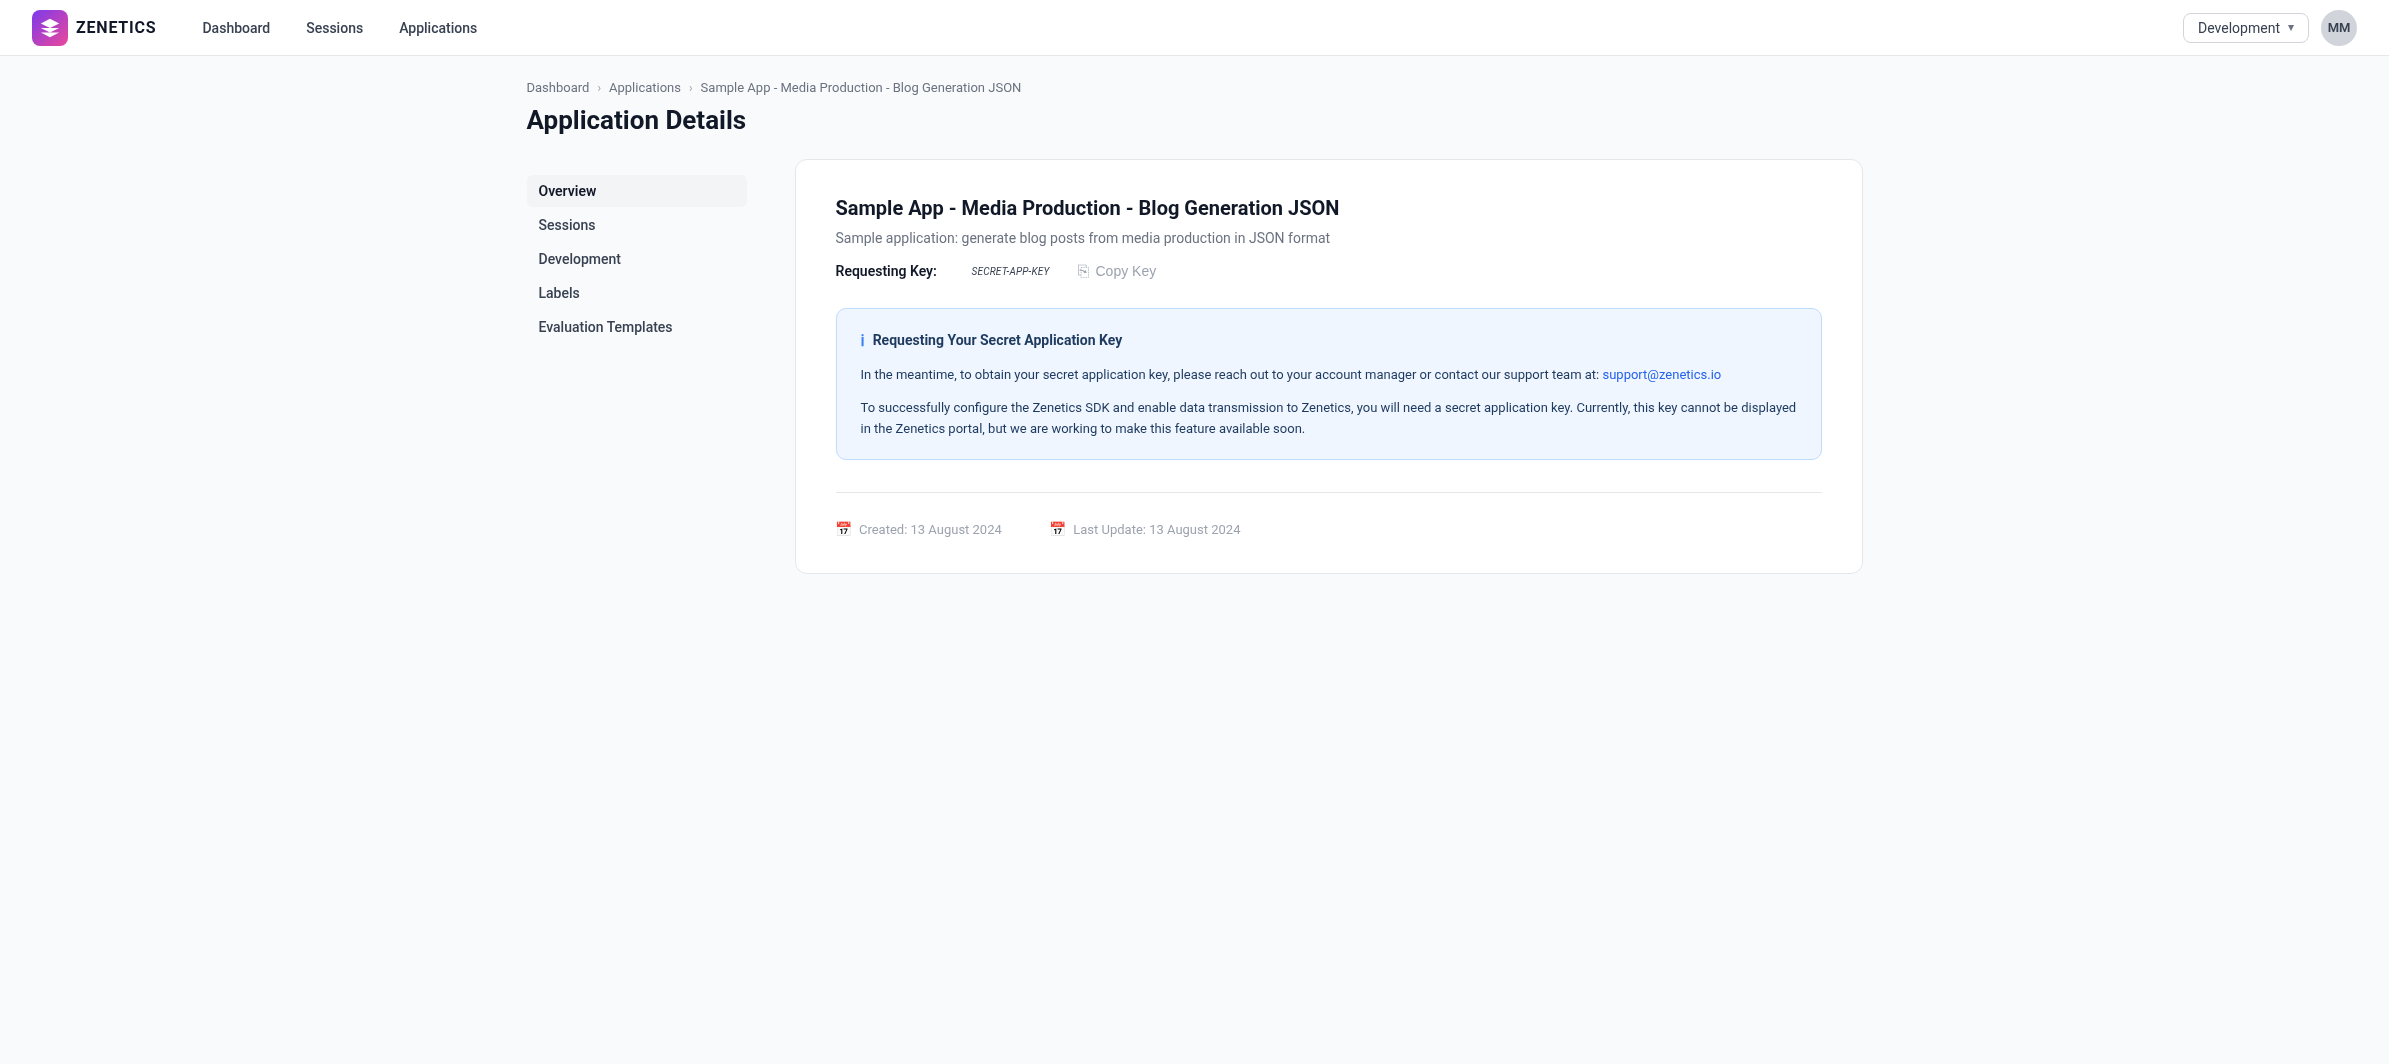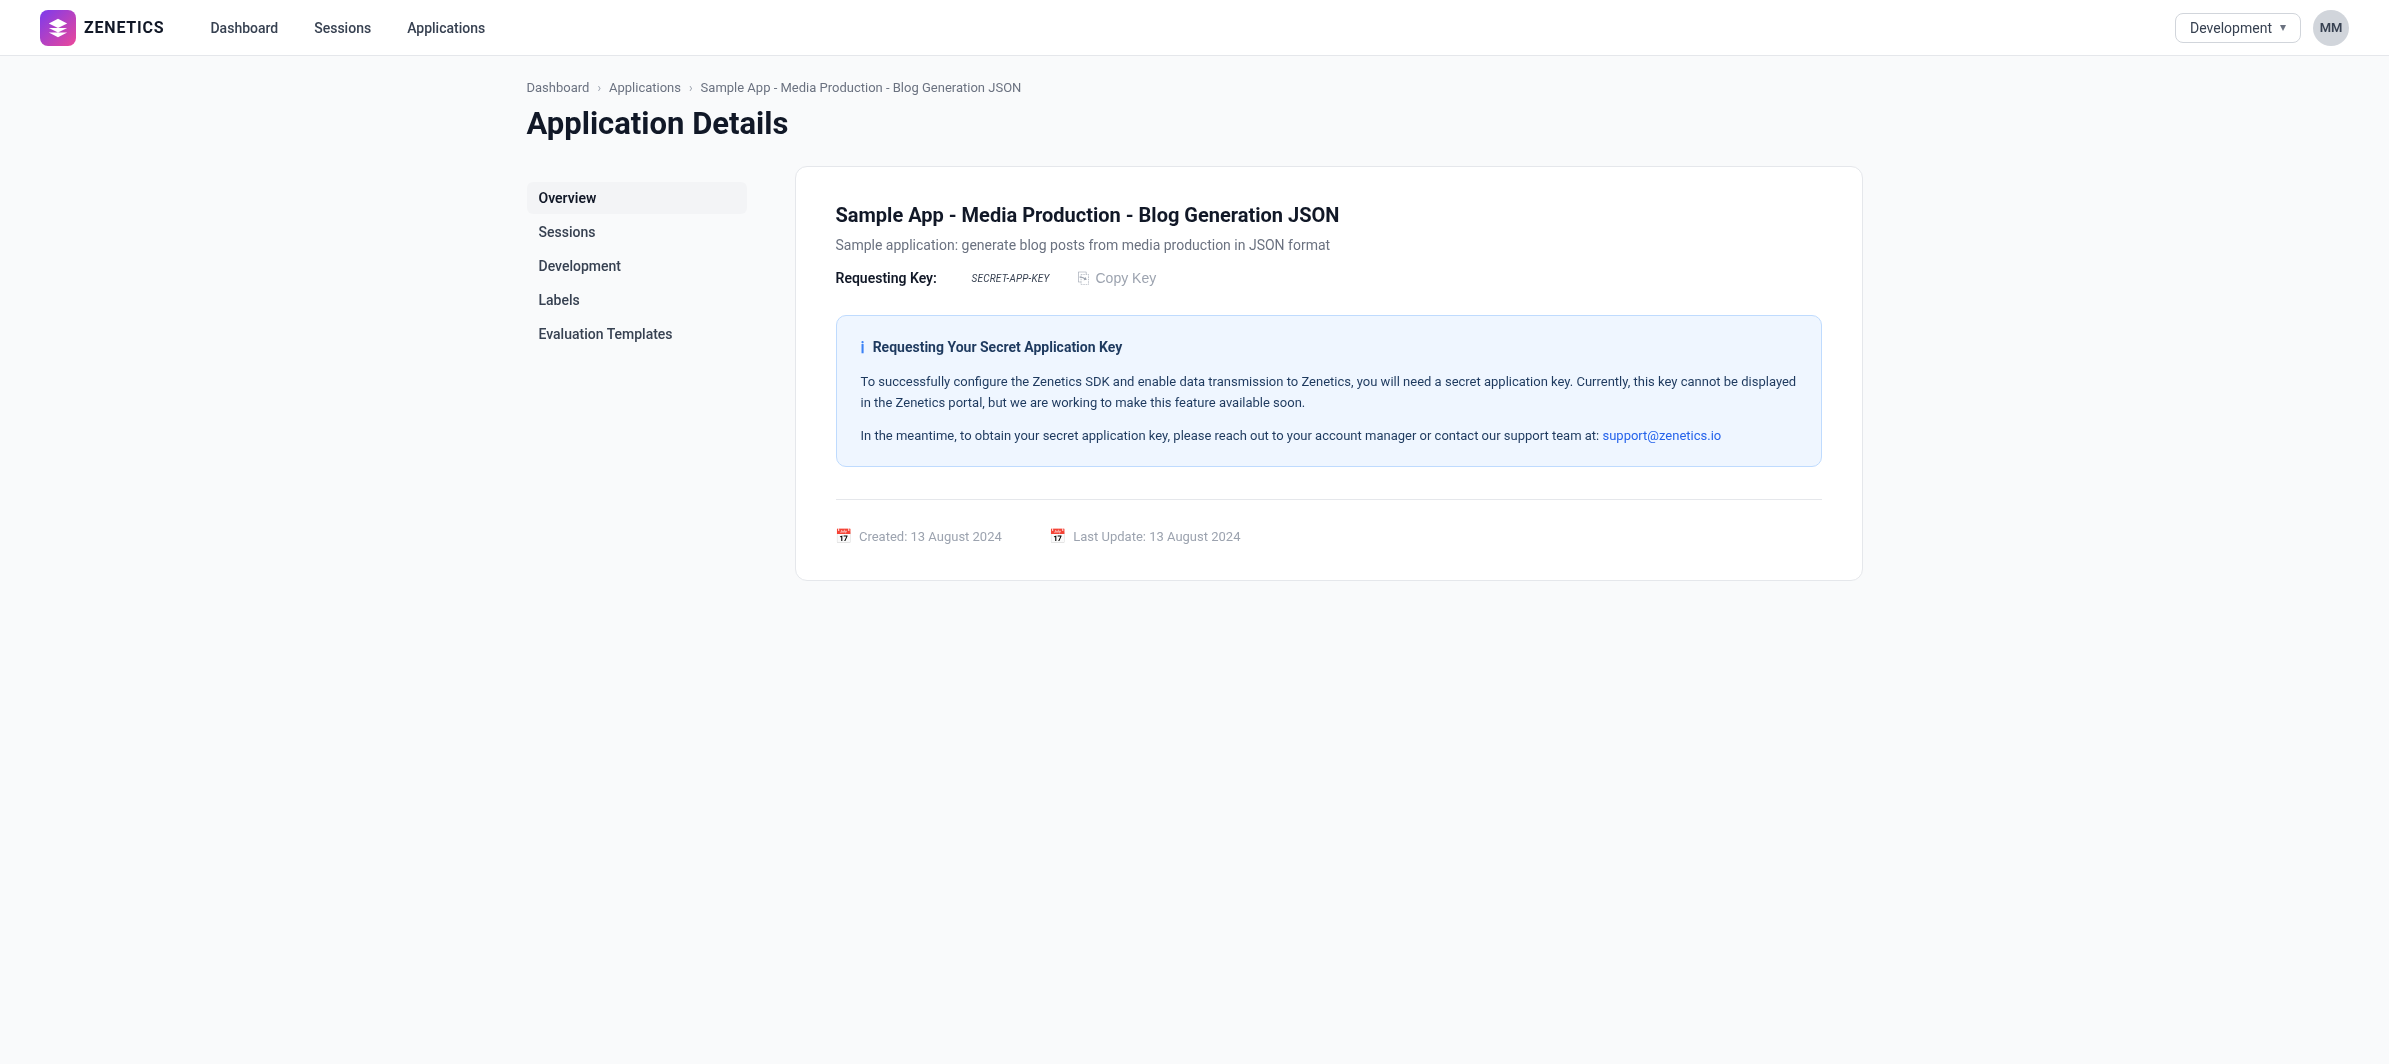--- a/index.html
+++ b/index.html
@@ -8,7 +8,7 @@
     
     .navbar {
       display: flex; align-items: center; background: #fff; border-bottom: 1px solid #e5e7eb;
-      padding: 0 40px; height: 56px; gap: 32px;
+      padding: 0 32px; height: 56px; gap: 32px;
     }
     .navbar-logo { display: flex; align-items: center; gap: 8px; text-decoration: none; }
     .logo-icon { width: 36px; height: 36px; border-radius: 8px; background: linear-gradient(135deg, #7c3aed, #ec4899); display: flex; align-items: center; justify-content: center; }

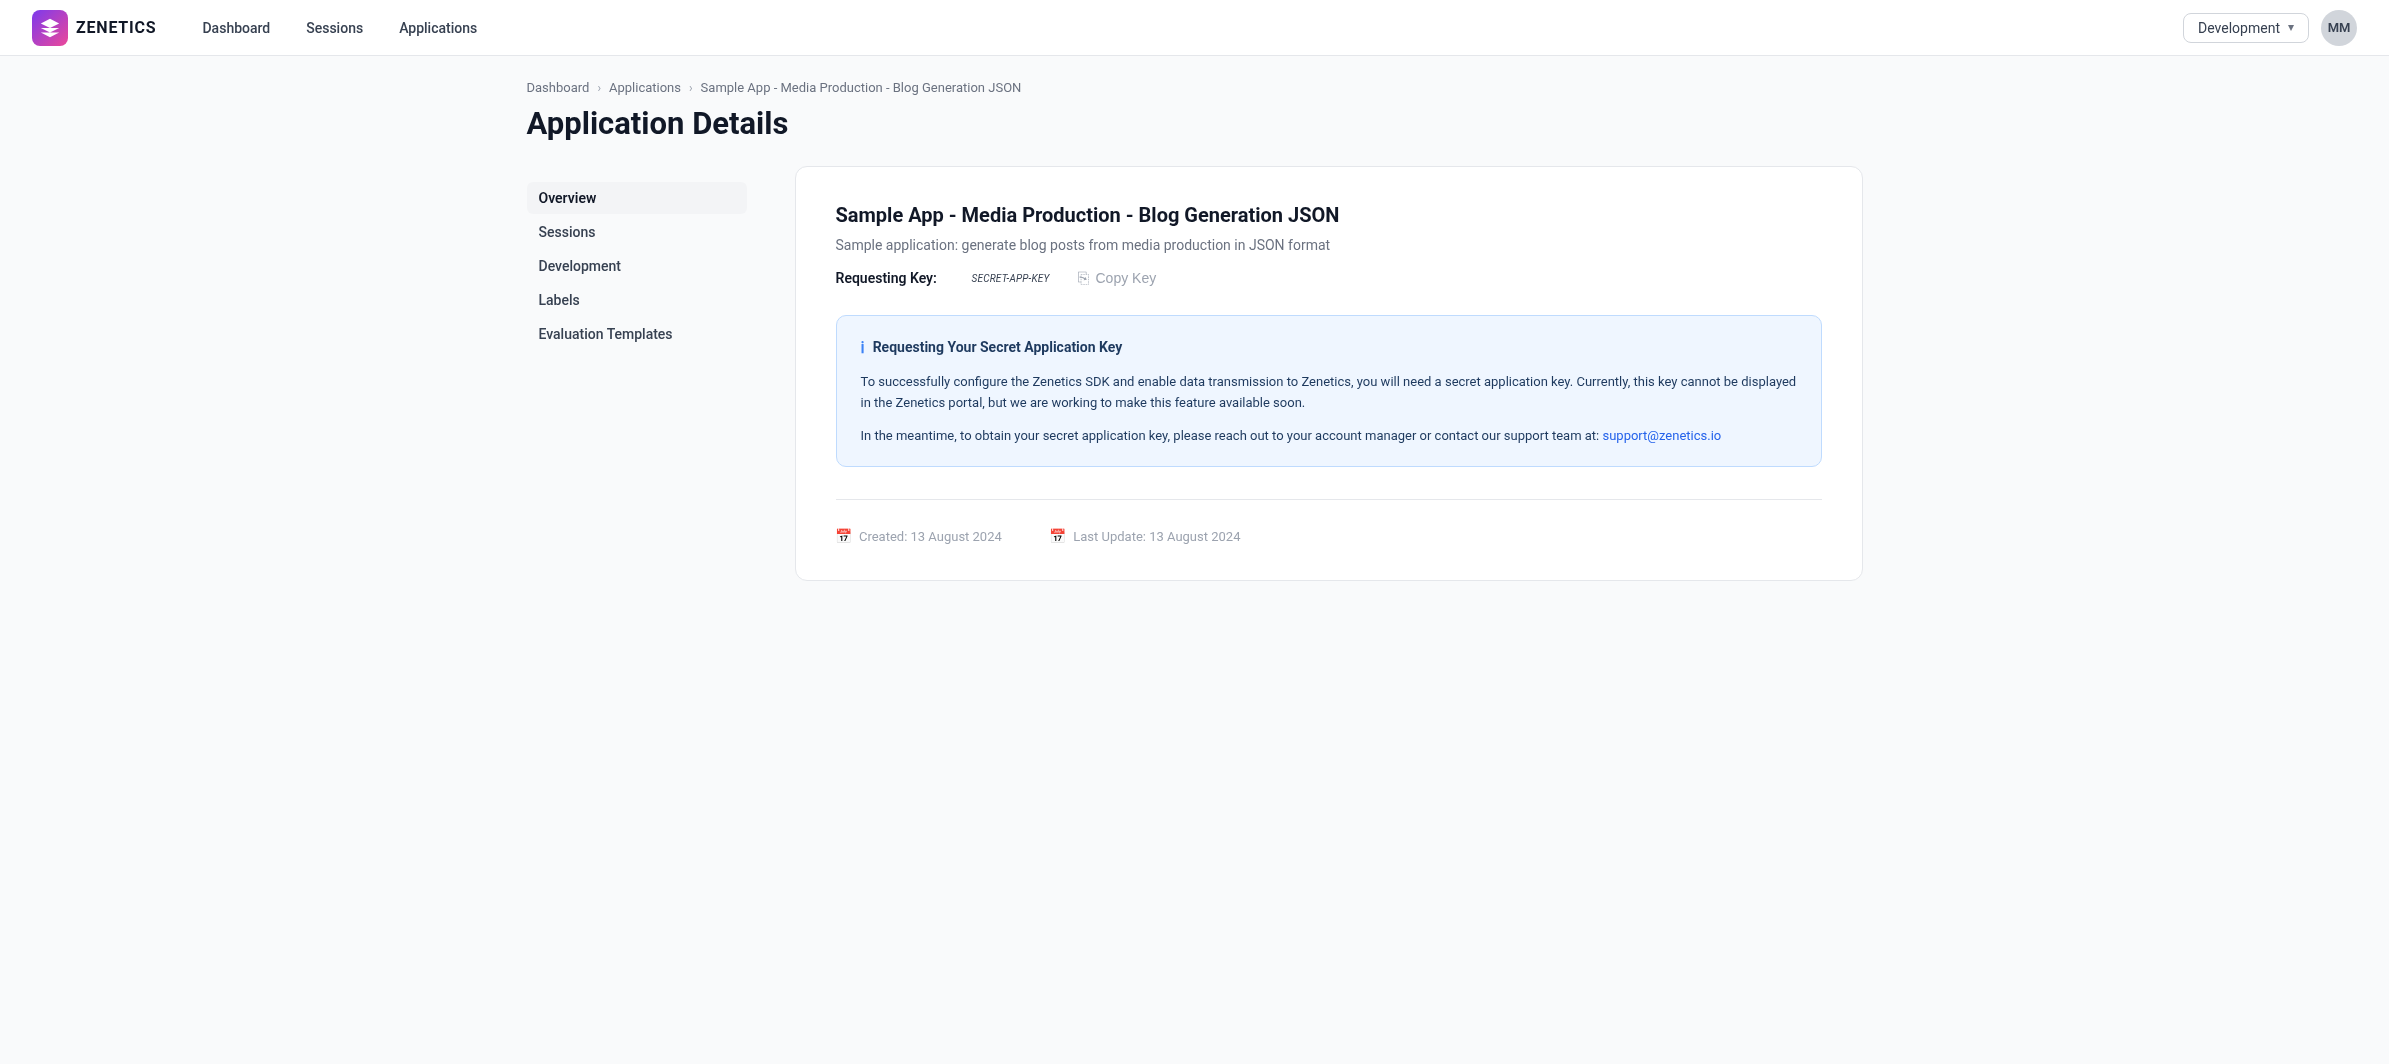--- a/index.html
+++ b/index.html
@@ -36,7 +36,7 @@
     .breadcrumb-sep { color: #9ca3af; font-size: 12px; }
 
     
-    .page-title { font-size: 31px; font-weight: 700; color: #111827; margin-bottom: 24px; }
+    .page-title { font-size: 26px; font-weight: 700; color: #111827; margin-bottom: 24px; }
 
     
     .content-area { display: flex; gap: 48px; }

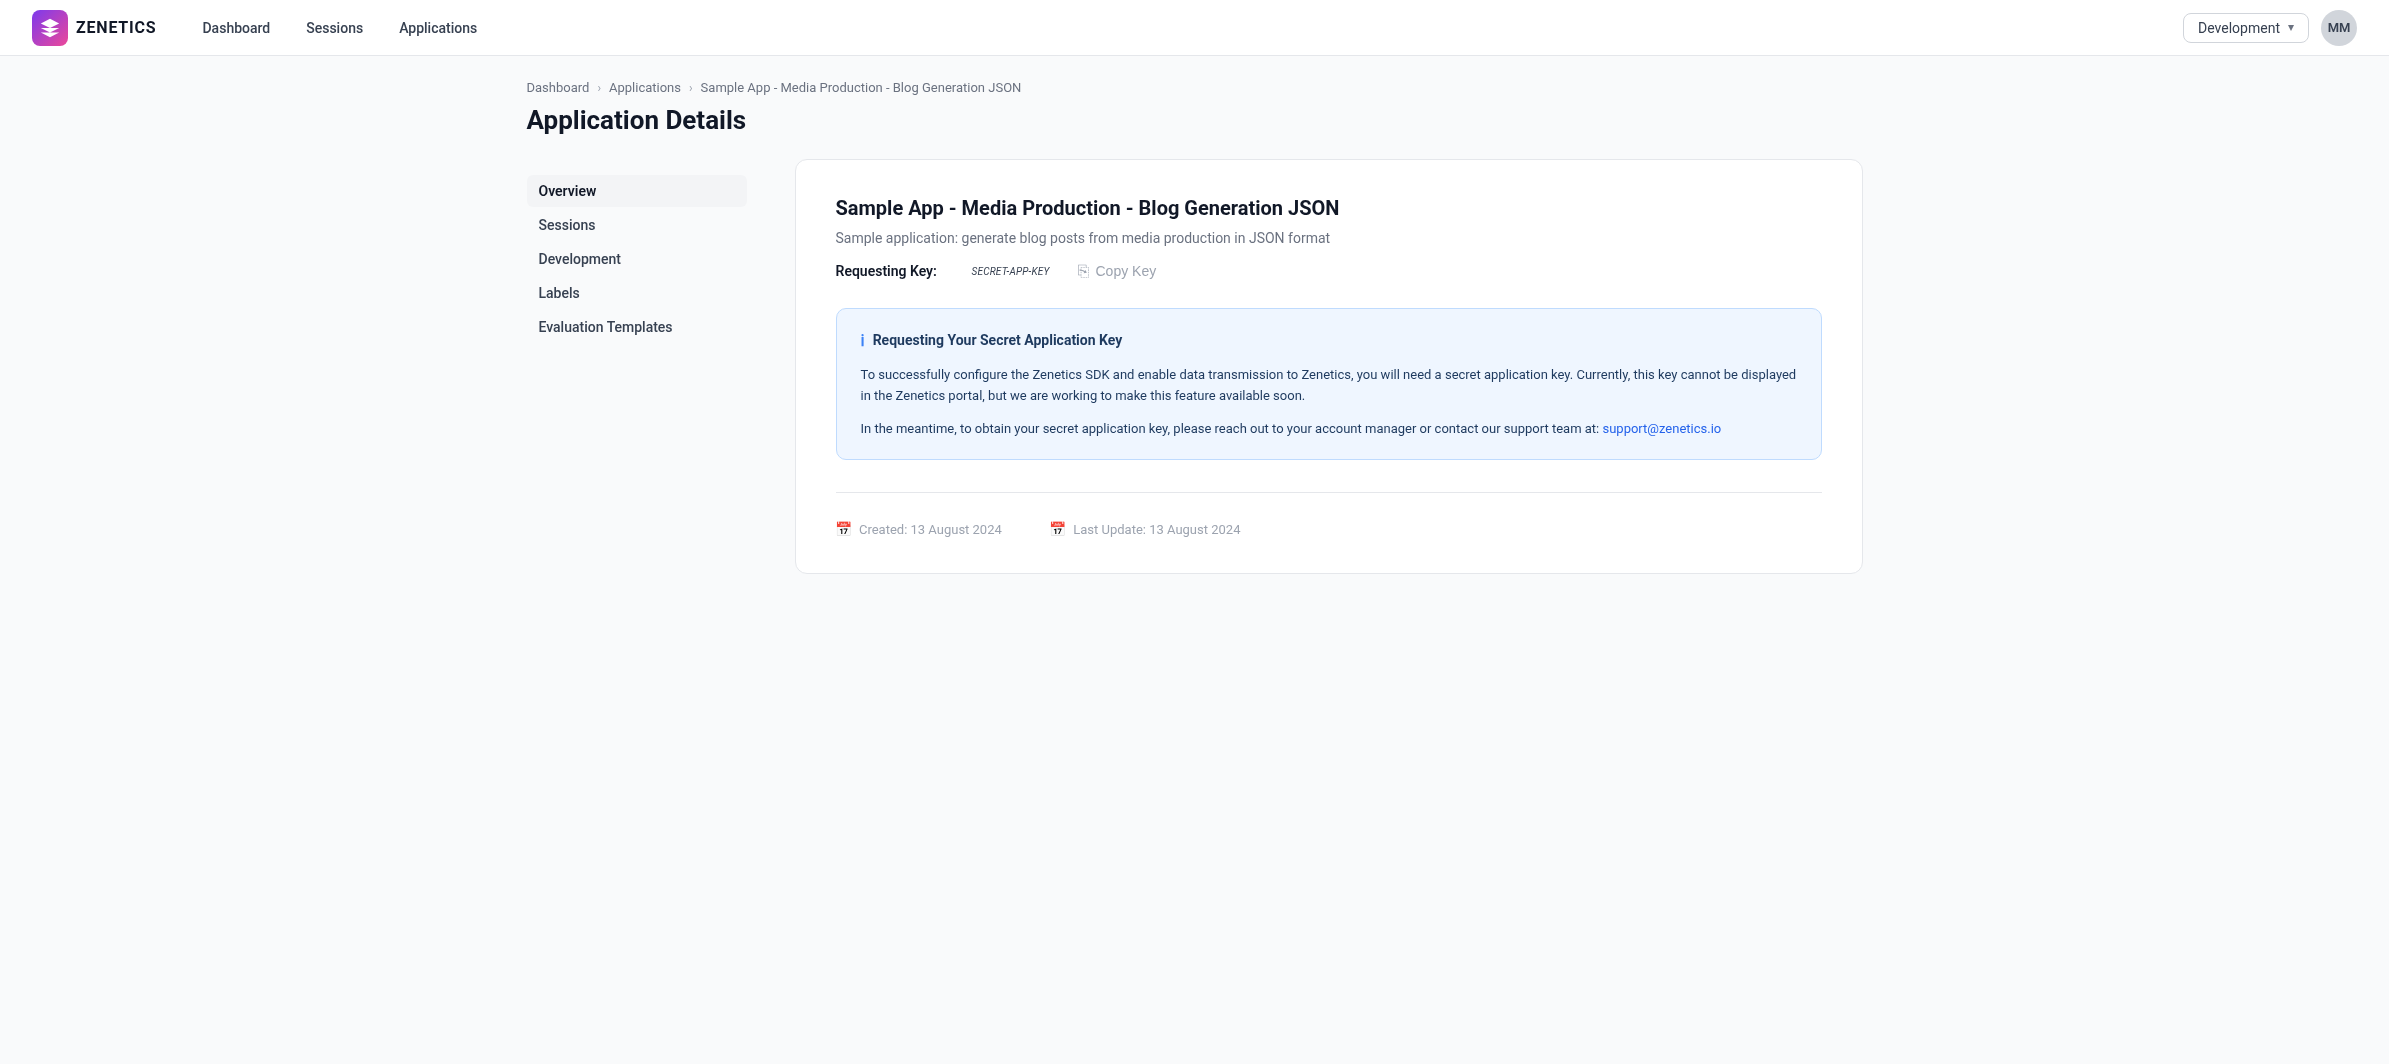--- a/index.html
+++ b/index.html
@@ -149,11 +149,11 @@
           <span class="info-icon">ℹ</span>
           <span>Requesting Your Secret Application Key</span>
         </div>
-        <p class="info-box-text">To successfully configure the Zenetics SDK and enable data transmission to Zenetics, you will need a secret application key. Currently, this key cannot be displayed in the Zenetics portal, but we are working to make this feature available soon.</p>
         <p class="info-box-text">
           <span>In the meantime, to obtain your secret application key, please reach out to your account manager or contact our support team at:</span>
           <a class="info-link" href="#">support@zenetics.io</a>
         </p>
+        <p class="info-box-text">To successfully configure the Zenetics SDK and enable data transmission to Zenetics, you will need a secret application key. Currently, this key cannot be displayed in the Zenetics portal, but we are working to make this feature available soon.</p>
       </div>
 
       <hr class="divider">

